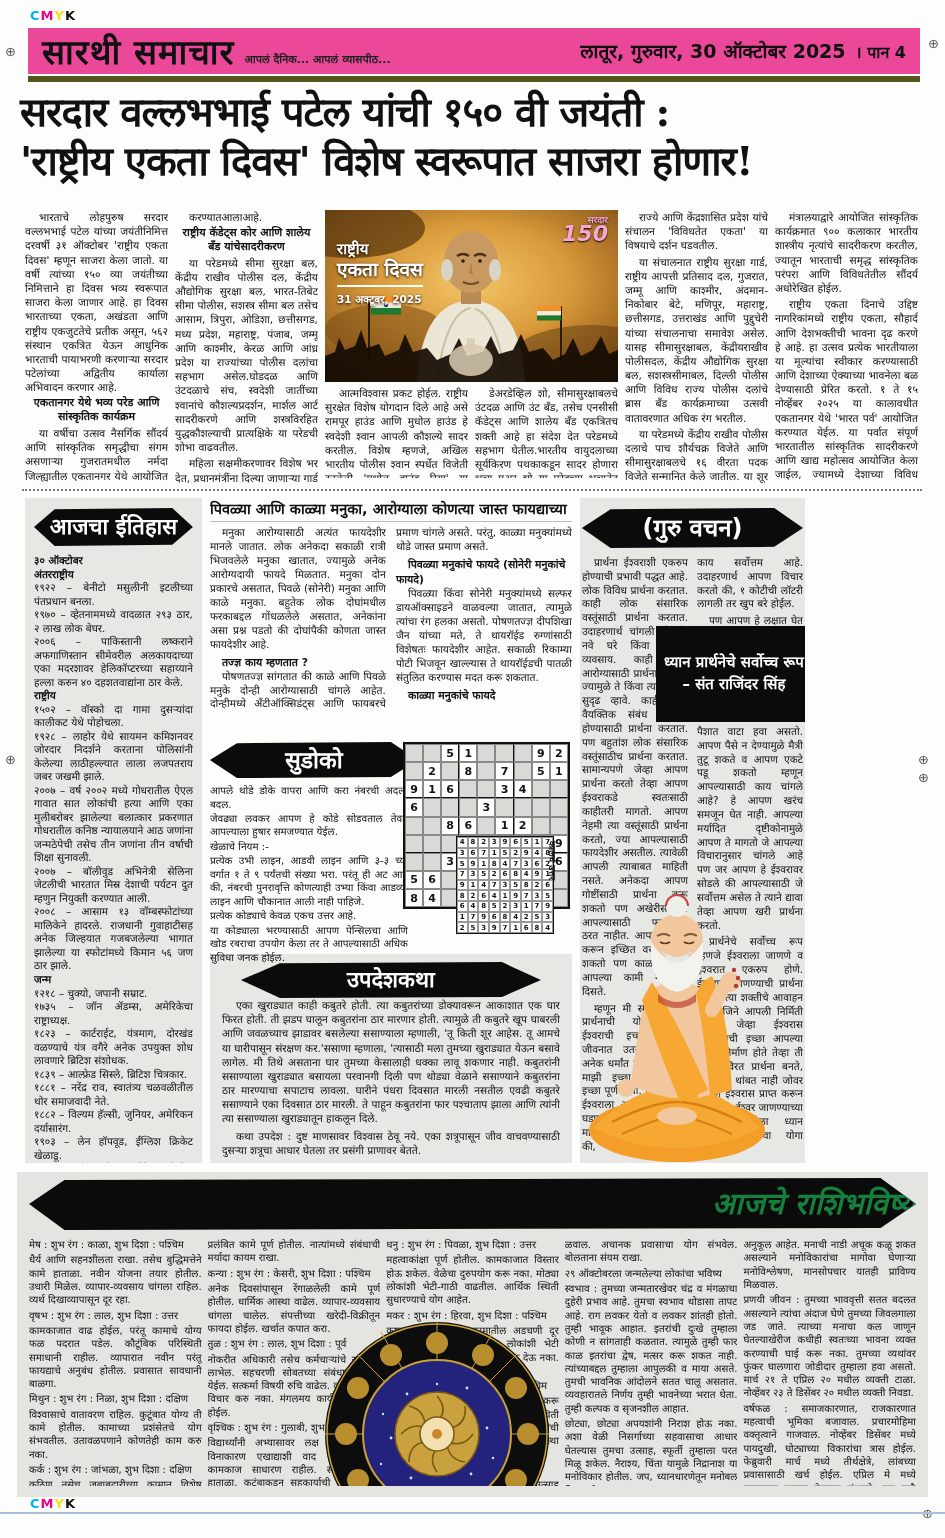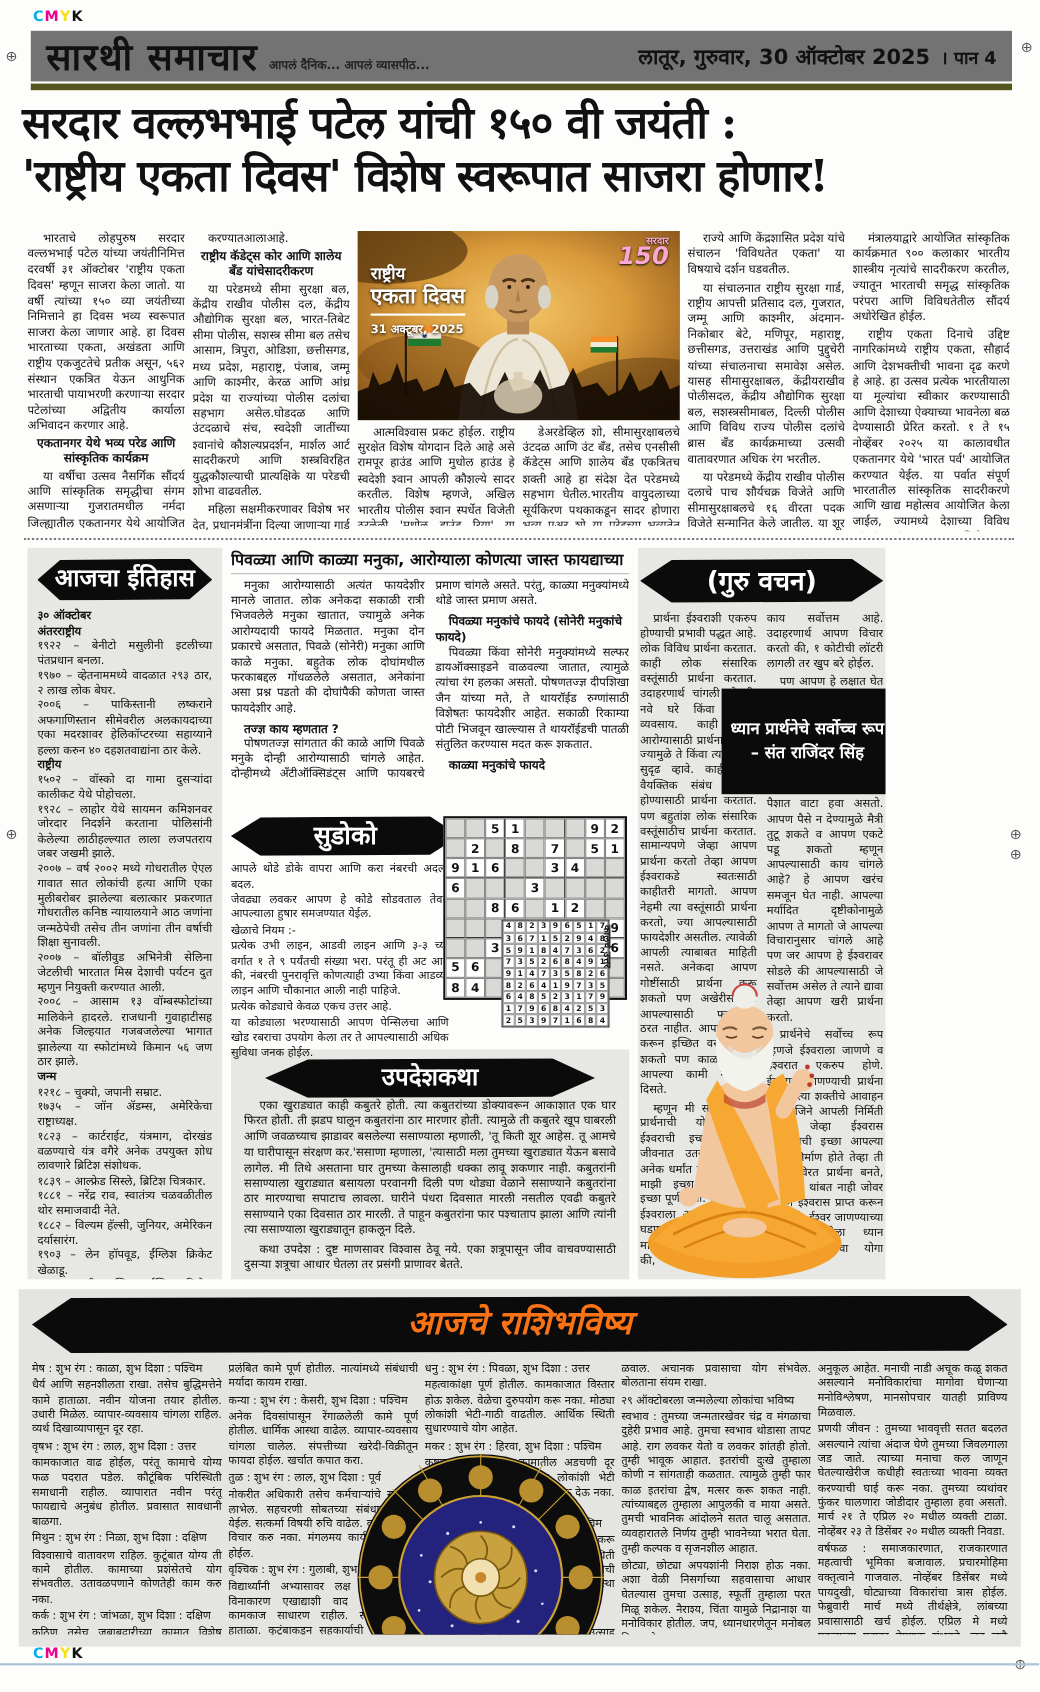--- a/index.html
+++ b/index.html
@@ -10,7 +10,7 @@
   .cmyk span:nth-child(1){color:#00aeef}.cmyk span:nth-child(2){color:#ec008c}
   .cmyk span:nth-child(3){color:#f7e017}.cmyk span:nth-child(4){color:#111}
   
-  .mast{position:absolute;left:28px;top:28px;width:892px;height:46px;background:#737373;
+  .mast{position:absolute;left:28px;top:28px;width:892px;height:46px;background:#ec4899;
         display:flex;align-items:center;padding:0 14px;box-sizing:border-box;}
   .mast-title{font-family:"DejaVu Serif",serif;font-weight:900;font-size:34px;letter-spacing:1px;}
   .mast-tag{font-size:11px;font-weight:bold;margin:14px 0 0 10px;color:#222;}

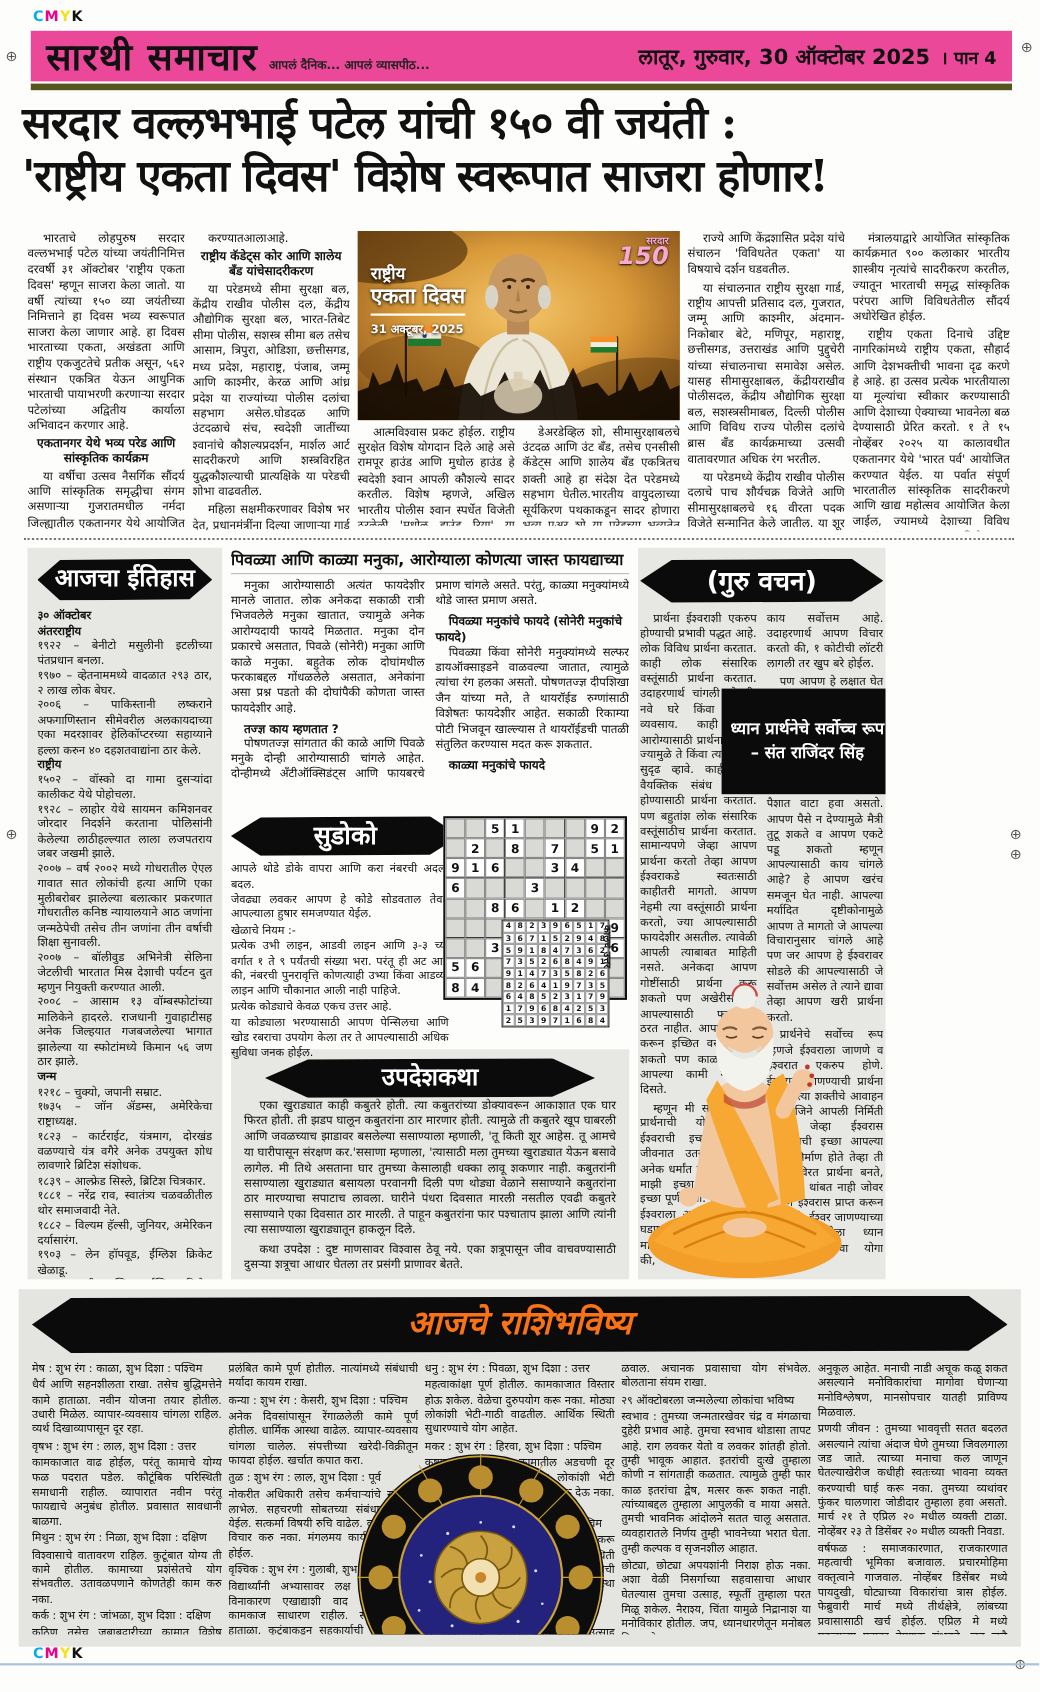--- a/index.html
+++ b/index.html
@@ -92,7 +92,7 @@
   
   .horo{position:absolute;left:17px;top:1172px;width:911px;height:325px;background:#e4e4e1;
         padding:6px 12px;box-sizing:border-box;}
-  .horo-banner{height:52px;line-height:52px;background:#0b0b0b;color:#f97316;text-align:center;
+  .horo-banner{height:52px;line-height:52px;background:#0b0b0b;color:#15803d;text-align:right;
                font-size:30px;font-weight:900;font-style:italic;
                clip-path:polygon(0 50%,4% 4%,96% 0,100% 50%,96% 96%,4% 100%);}
   .horo-cols{display:flex;gap:6px;margin-top:8px;height:248px;overflow:hidden;position:relative;}

